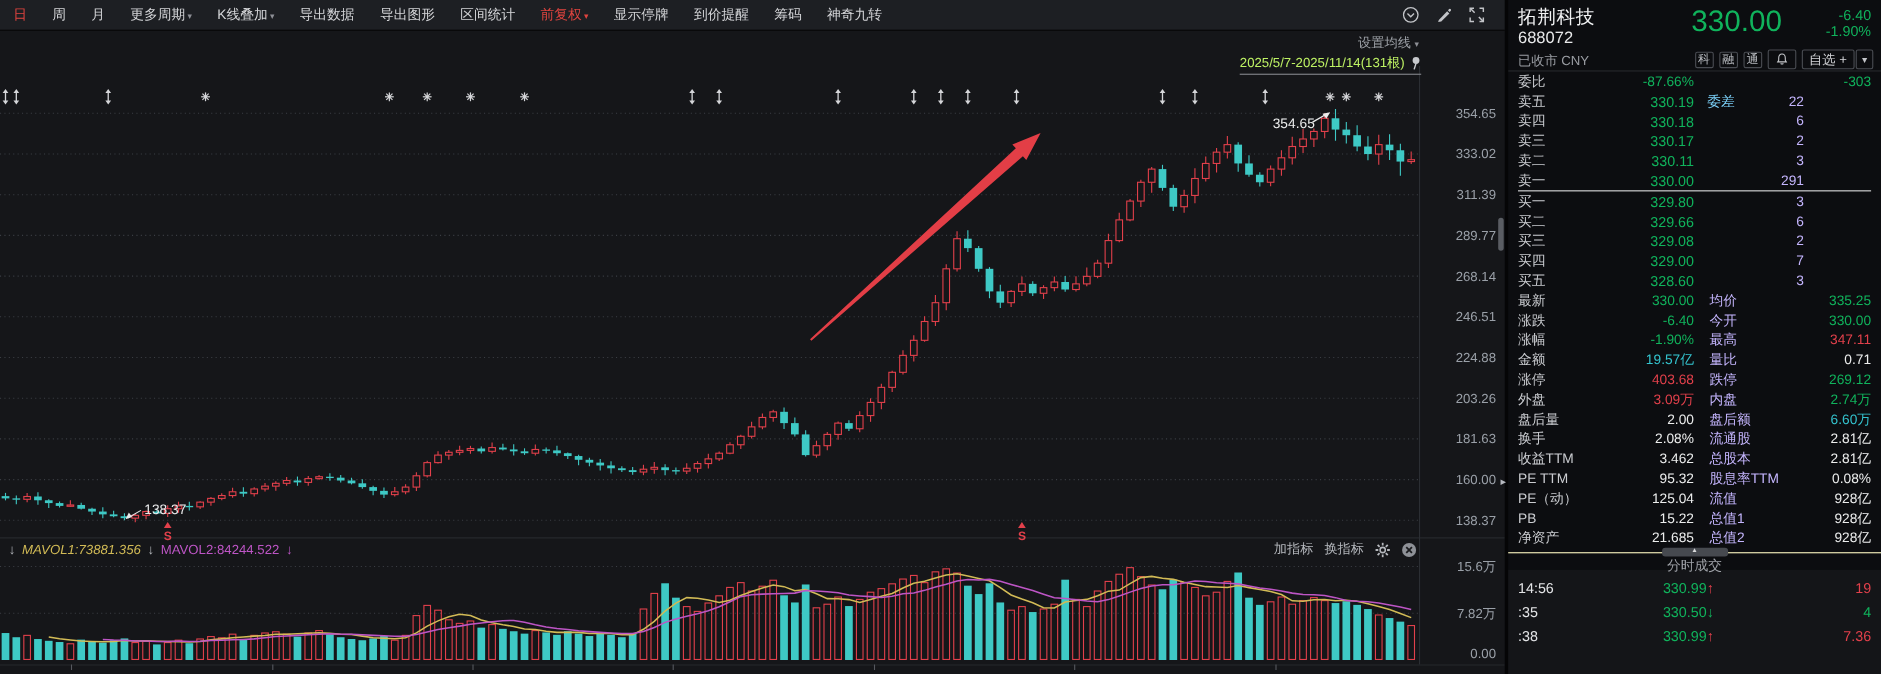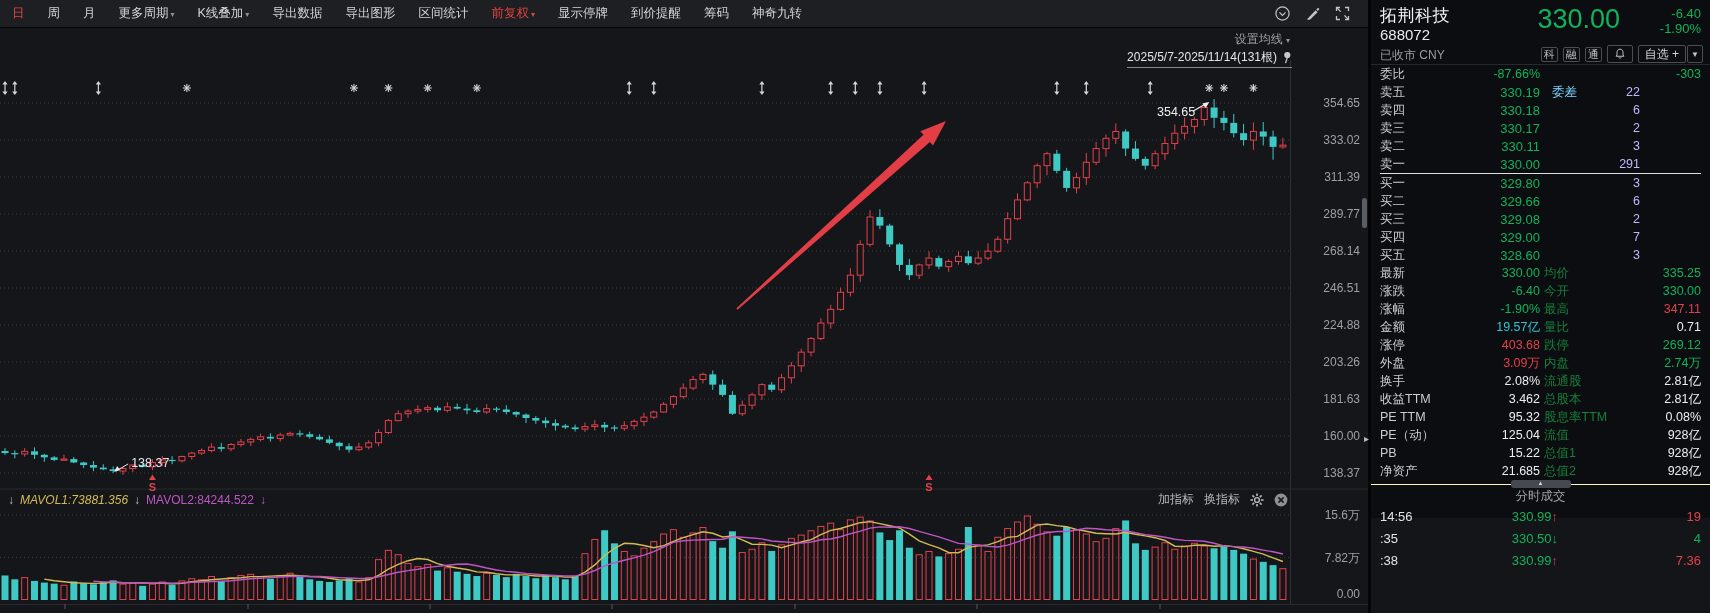--- a/index.html
+++ b/index.html
@@ -21,7 +21,7 @@
   .ov{position:absolute;font-size:12px;color:#9da1a7;}
   .ma-settings{top:31px;right:78px;cursor:pointer;}
   .date-range{top:49px;right:76px;border-bottom:1px solid #84878d;padding-bottom:1px;
-              color:#e5e5e5;display:flex;align-items:center;gap:4px;cursor:pointer;}
+              color:#bef264;display:flex;align-items:center;gap:4px;cursor:pointer;}
   .vol-header{top:491px;left:8px;right:80px;display:flex;align-items:center;font-size:12px;}
   .vol-header .sp{margin-right:6px;}
   .ma1{color:var(--yellow);font-style:italic;} .ma2{color:var(--magenta);}

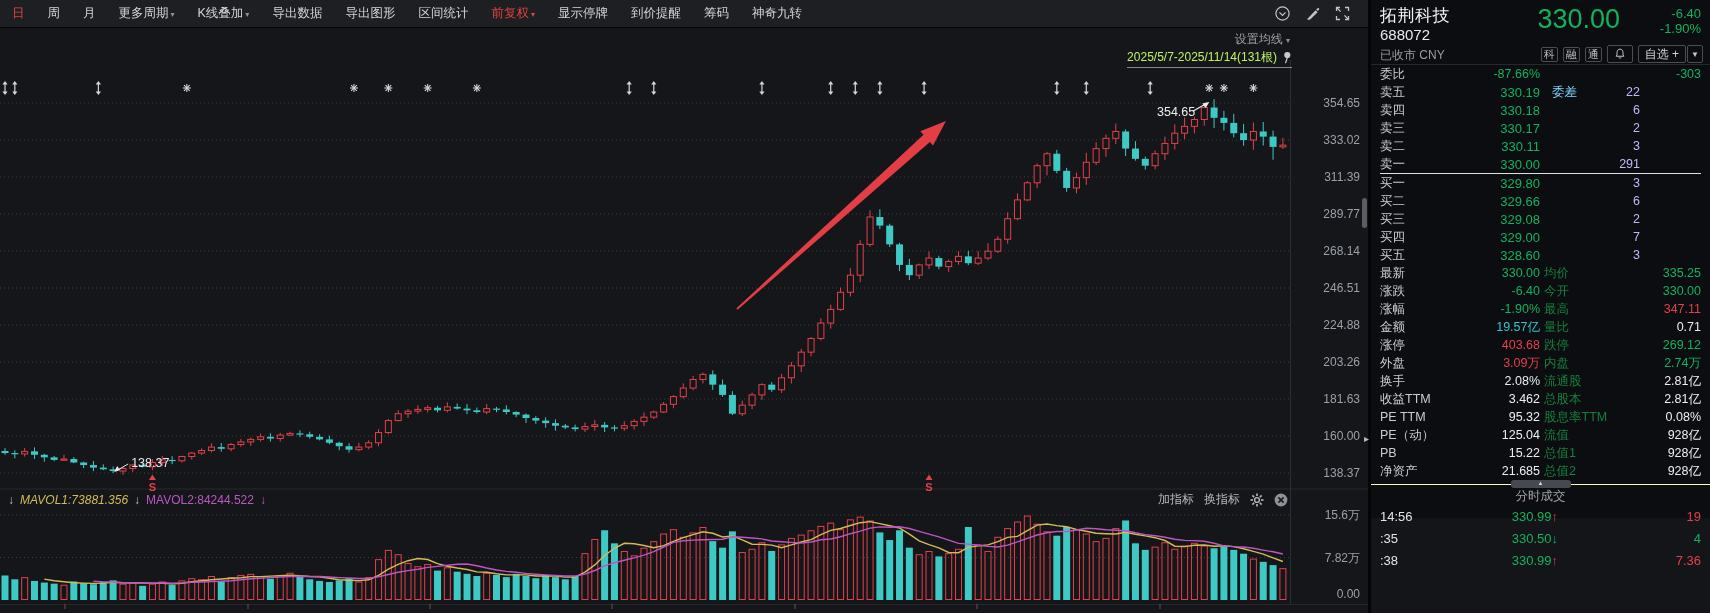--- a/index.html
+++ b/index.html
@@ -67,7 +67,7 @@
   .srow{display:flex;align-items:center;height:18px;}
   .srow .l1{width:64px;color:#caccd0;}
   .srow .w1{width:96px;text-align:right;}
-  .srow .l2{margin-left:4px;width:84px;color:#15803d;}
+  .srow .l2{margin-left:14px;width:84px;color:#c4b5fd;}
   .srow .w2{flex:1;text-align:right;}
   .cg{color:var(--green);} .cr{color:var(--red2);} .cc{color:var(--cyan2);} .cw{color:#eceded;}
   .tape-hd{position:relative;margin-top:4px;border-top:1px solid #fef9c3;height:20px;

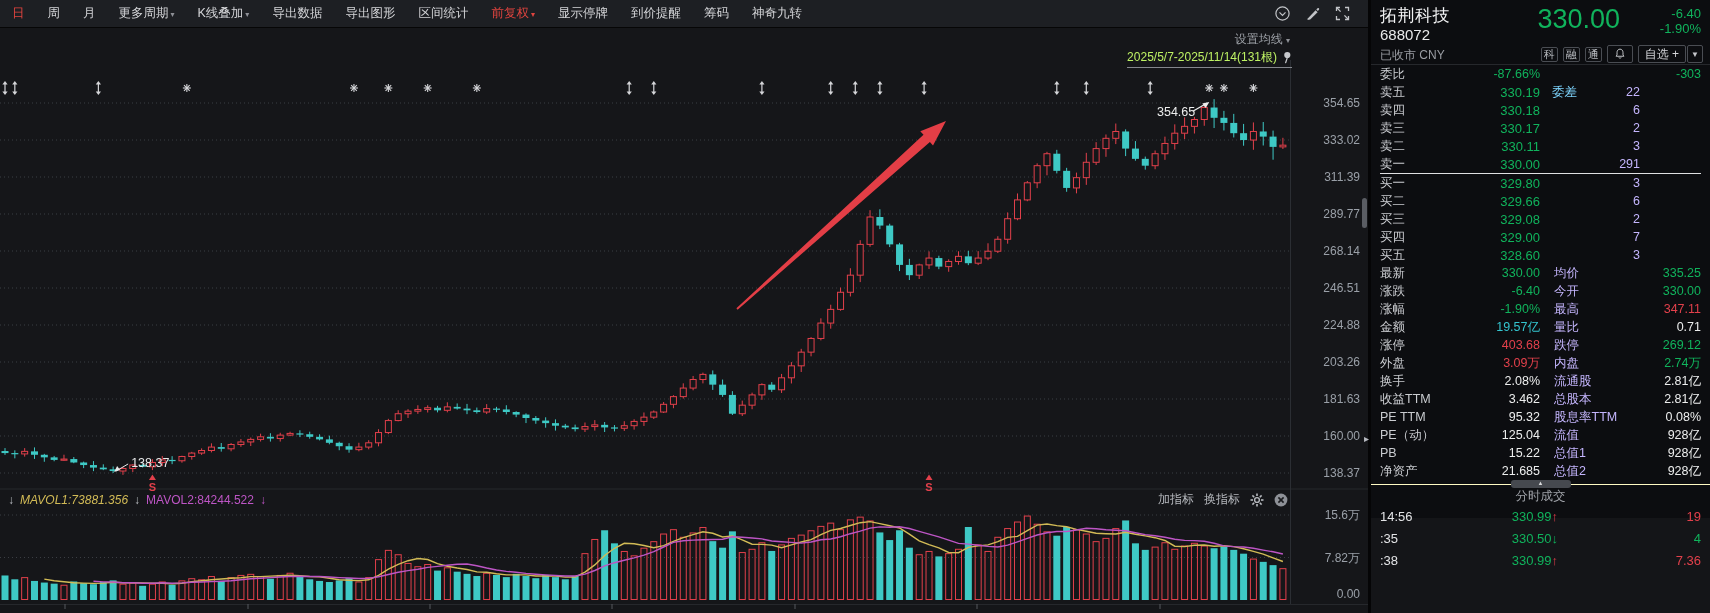--- a/index.html
+++ b/index.html
@@ -855,6 +855,12 @@
           <span class="w2 cg">2.74万</span>
         </div>
         <div class="srow">
+          <span class="l1">盘后量</span>
+          <span class="w1 cw">2.00</span>
+          <span class="l2">盘后额</span>
+          <span class="w2 cc">6.60万</span>
+        </div>
+        <div class="srow">
           <span class="l1">换手</span>
           <span class="w1 cw">2.08%</span>
           <span class="l2">流通股</span>

